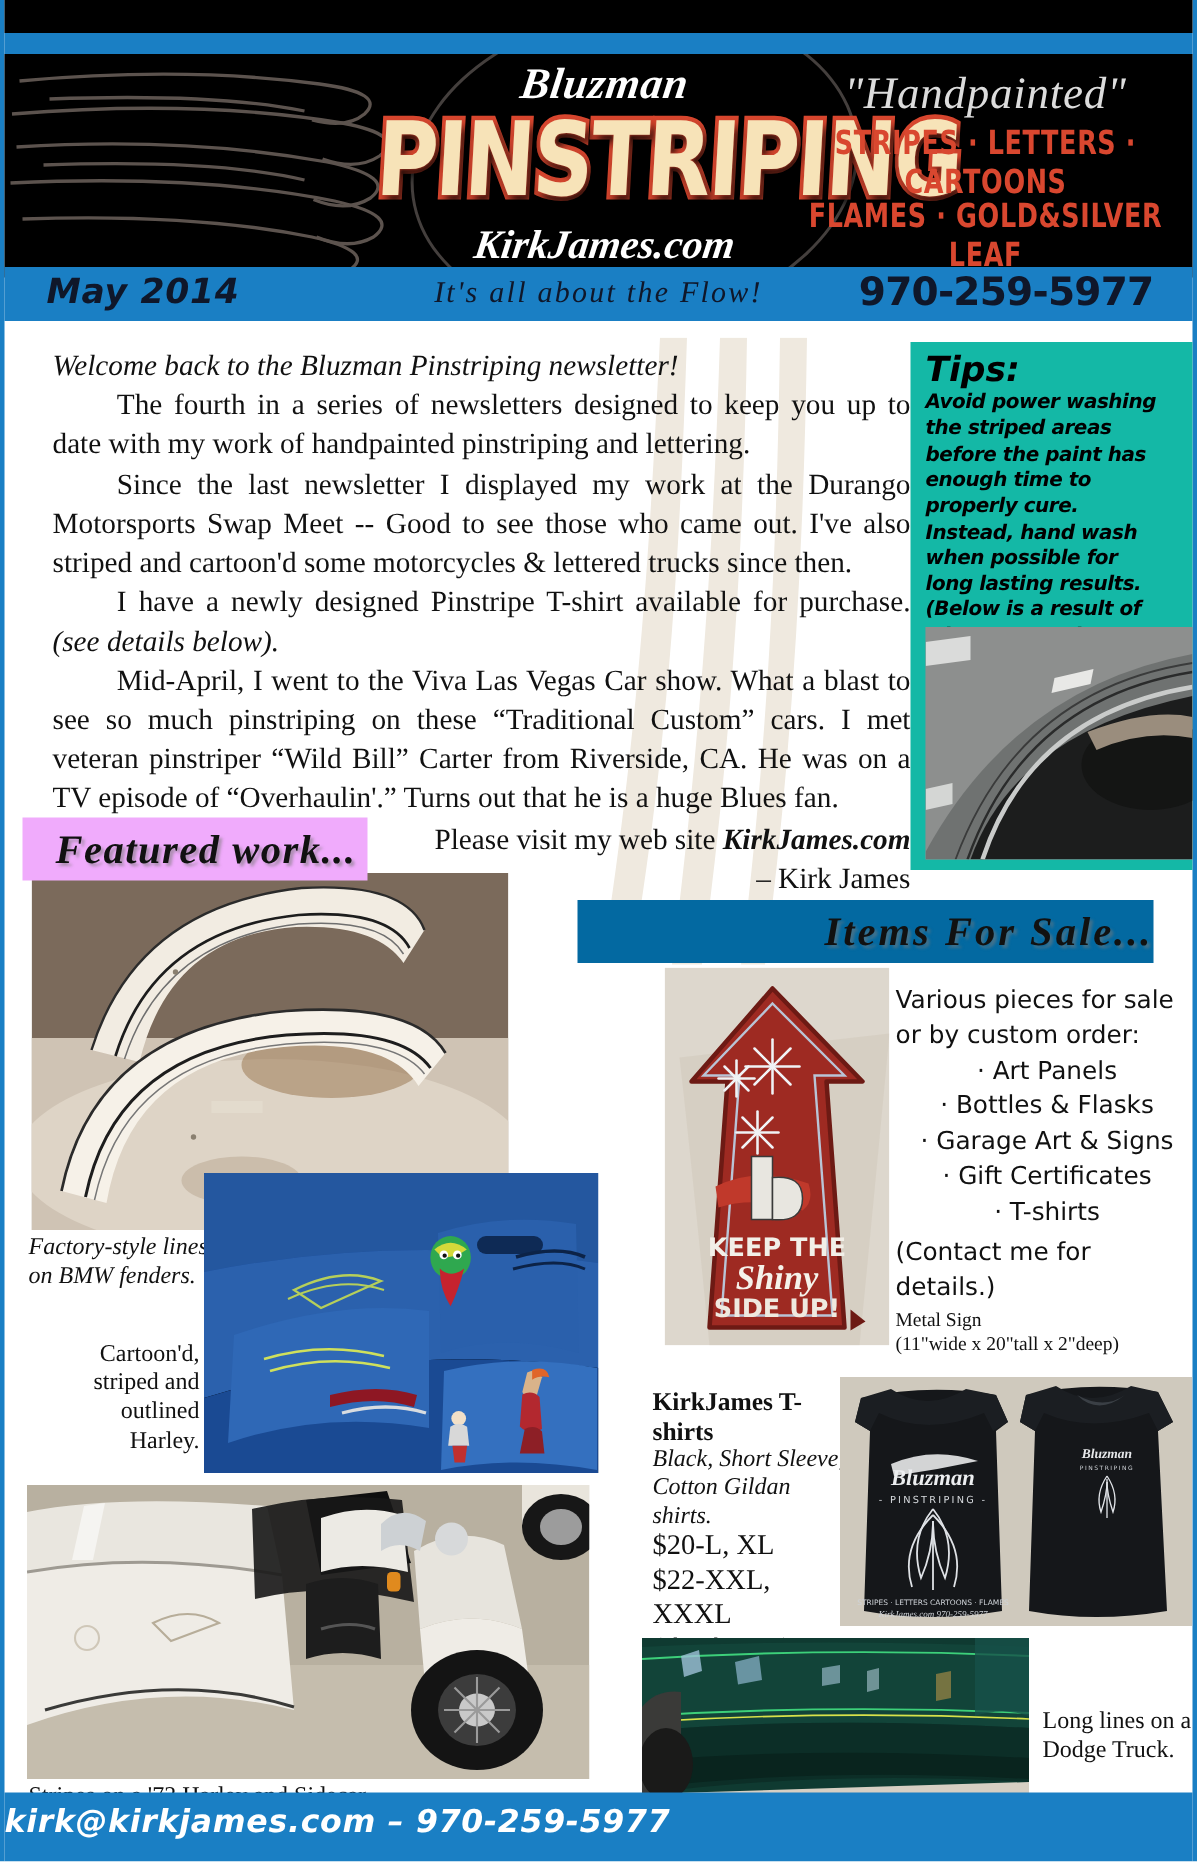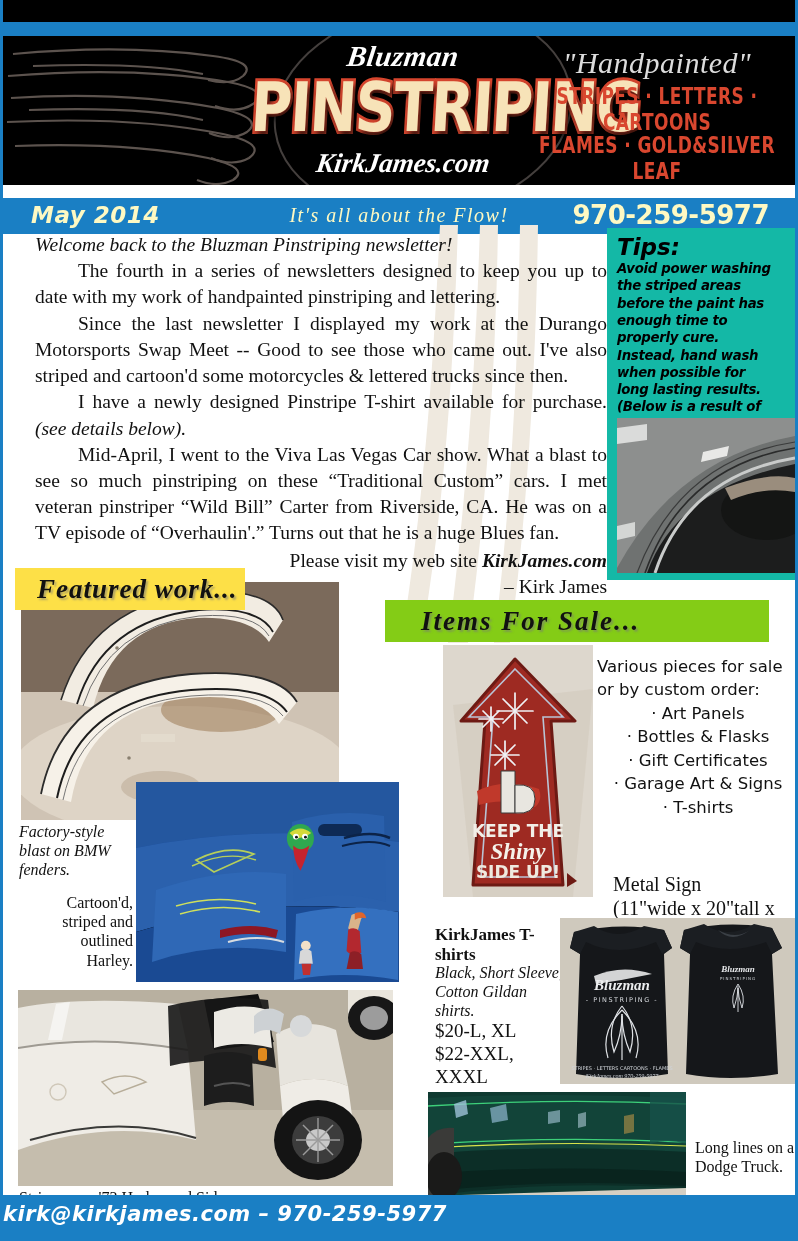--- a/index.html
+++ b/index.html
@@ -72,8 +72,8 @@
 
   
   .databar {
-    position:absolute; top:198px; left:0; right:0; height:36px;
-    background:#1a7fc4; color:#fef9c3;
+    position:absolute; top:178px; left:0; right:0; height:36px;
+    background:#1a7fc4; color:#0f172a;
   }
   .databar .date {
     position:absolute; left:28px; top:4px;

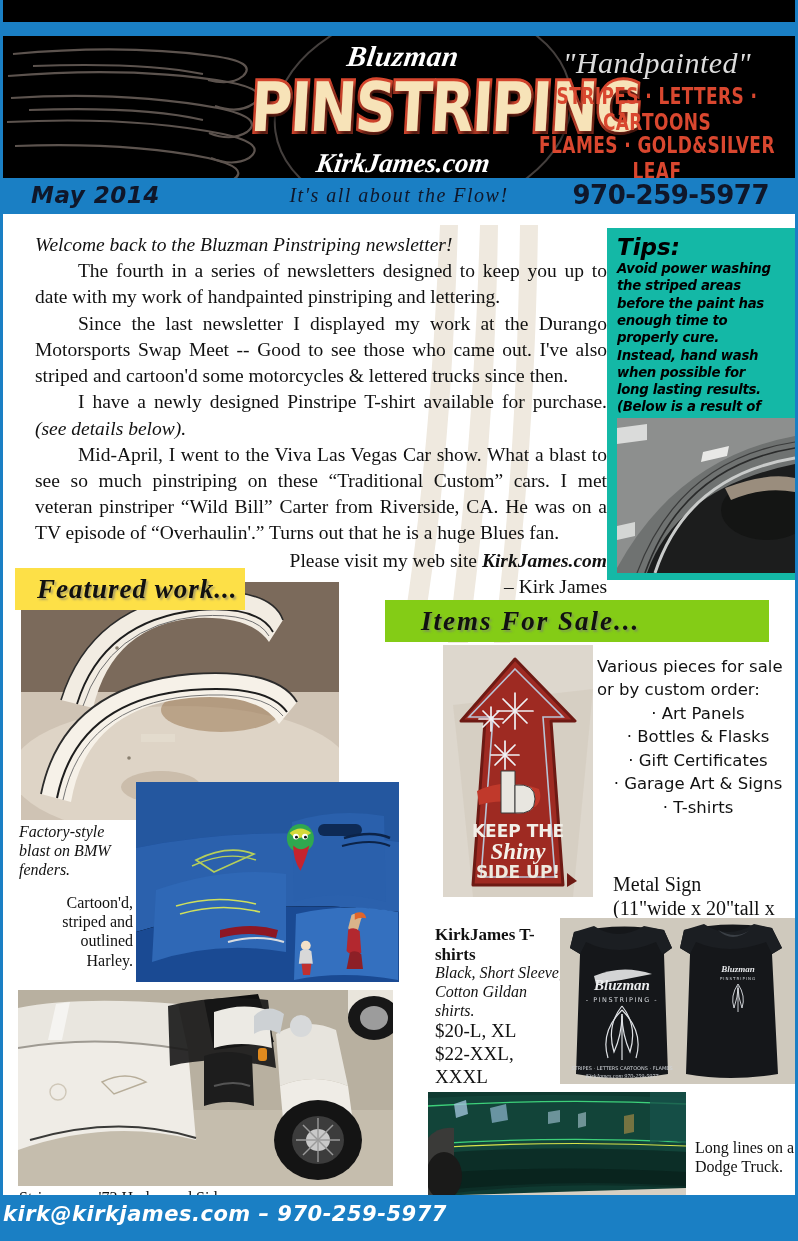--- a/index.html
+++ b/index.html
@@ -129,8 +129,8 @@
 
   
   .banner-featured {
-    position:absolute; left:12px; top:568px; width:230px; height:42px;
-    background:#fde047; z-index:6;
+    position:absolute; left:12px; top:545px; width:230px; height:42px;
+    background:#f0abfc; z-index:6;
   }
   .banner-items {
     position:absolute; left:382px; top:600px; width:384px; height:42px;

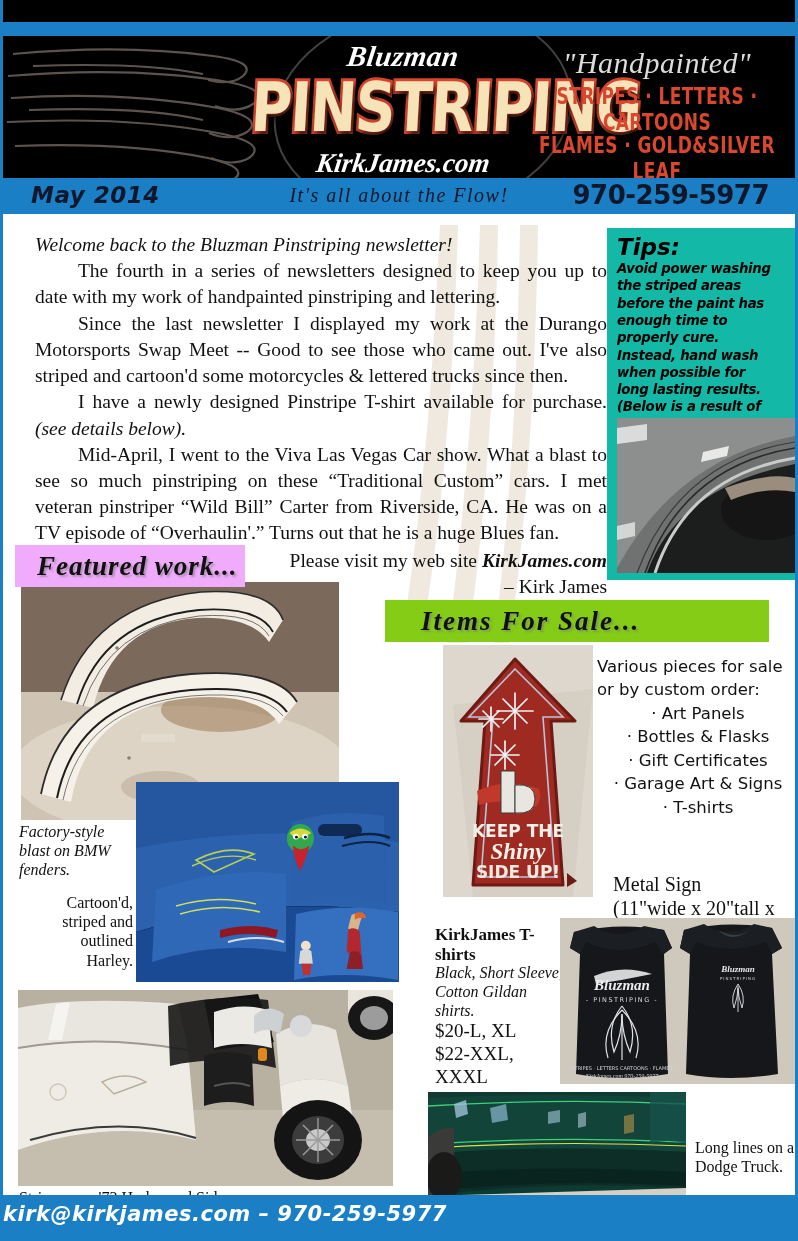--- a/index.html
+++ b/index.html
@@ -134,7 +134,7 @@
   }
   .banner-items {
     position:absolute; left:382px; top:600px; width:384px; height:42px;
-    background:#84cc16; z-index:6;
+    background:#0369a1; z-index:6;text-align:right;
   }
   .banner-script {
     font-family:"Liberation Serif", serif; font-style:italic; font-weight:bold;

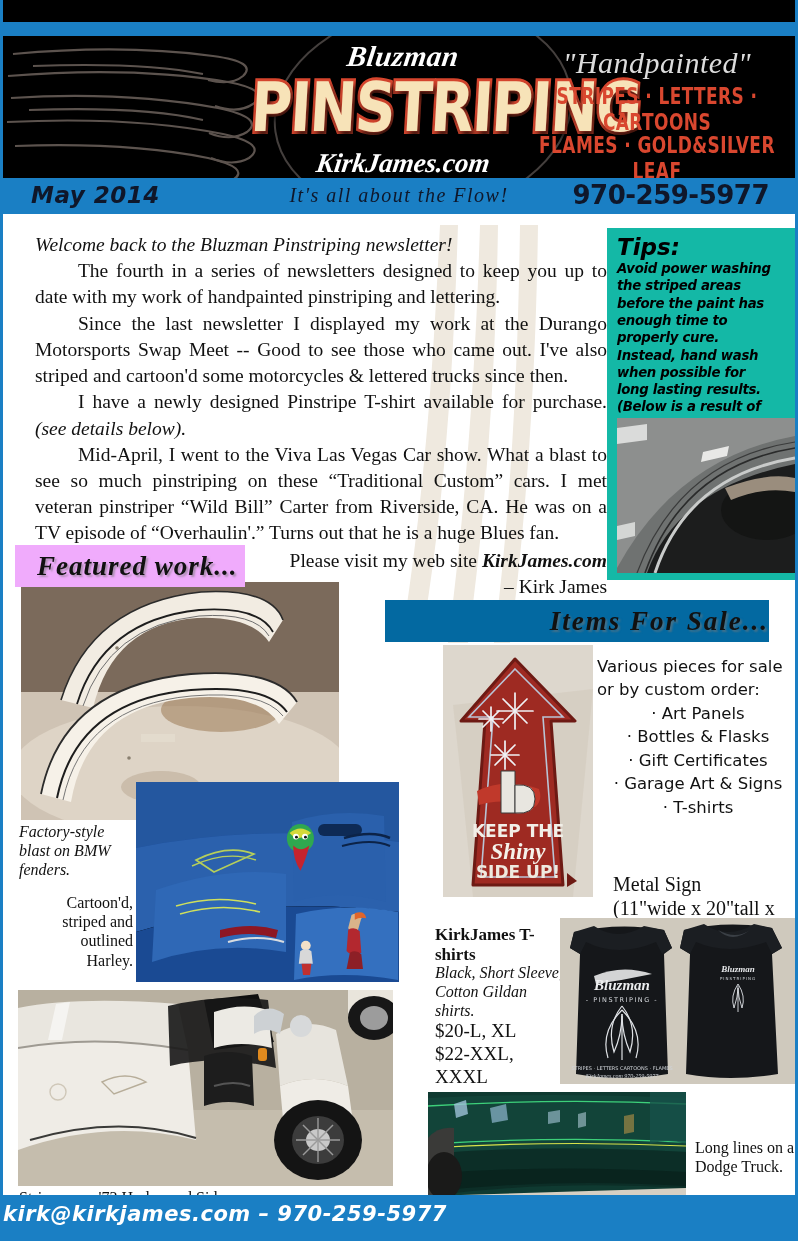--- a/index.html
+++ b/index.html
@@ -416,8 +416,8 @@
     <div>Various pieces for sale or by custom order:</div>
     <div class="li">· Art Panels</div>
     <div class="li">· Bottles &amp; Flasks</div>
+    <div class="li">· Garage Art &amp; Signs</div>
     <div class="li">· Gift Certificates</div>
-    <div class="li">· Garage Art &amp; Signs</div>
     <div class="li">· T-shirts</div>
   </div>
 

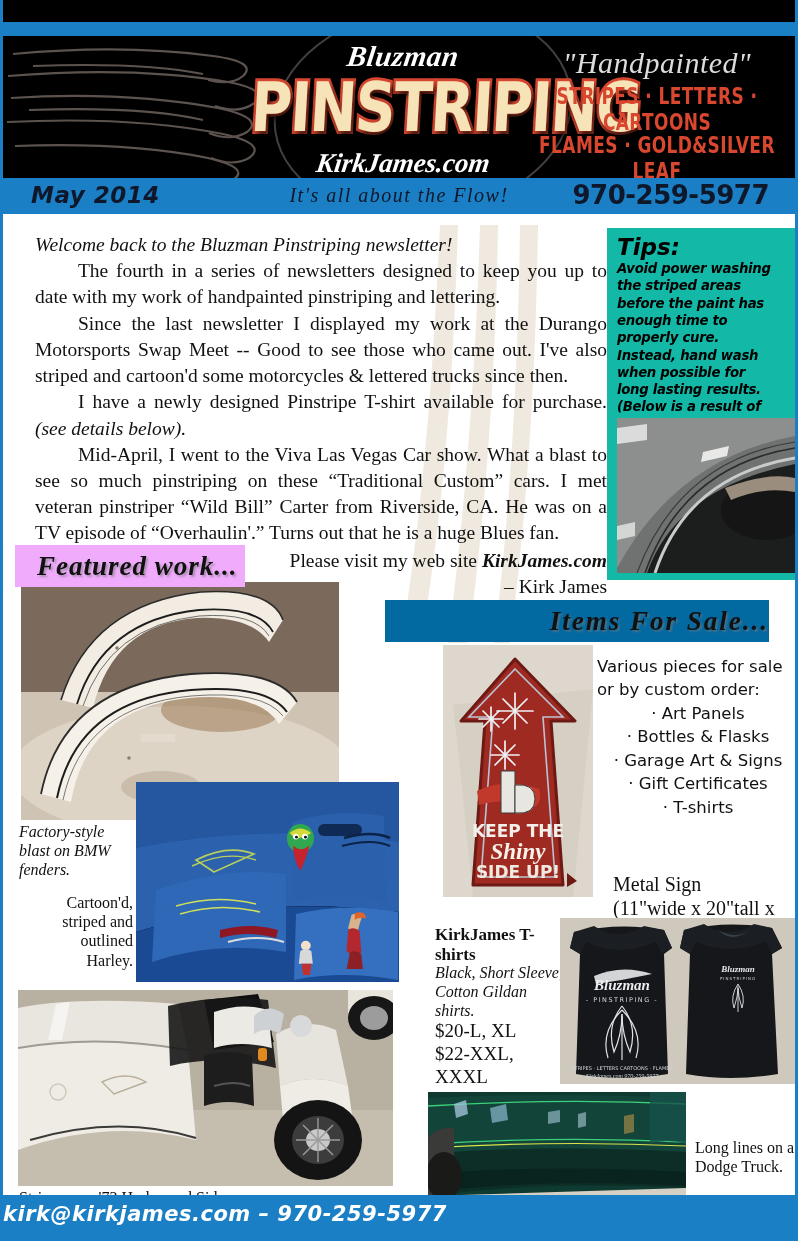--- a/index.html
+++ b/index.html
@@ -490,7 +490,7 @@
     </svg>
   </div>
 
-  <div class="cap cap-bmw">Factory-style blast on BMW fenders.</div>
+  <div class="cap cap-bmw">Factory-style lines on BMW fenders.</div>
   <div class="cap cap-harley">Cartoon'd, striped and outlined Harley.</div>
   <div class="cap cap-sidecar">Stripes on a '73 Harley and Sidecar.</div>
   <div class="cap cap-truck">Long lines on a Dodge Truck.</div>

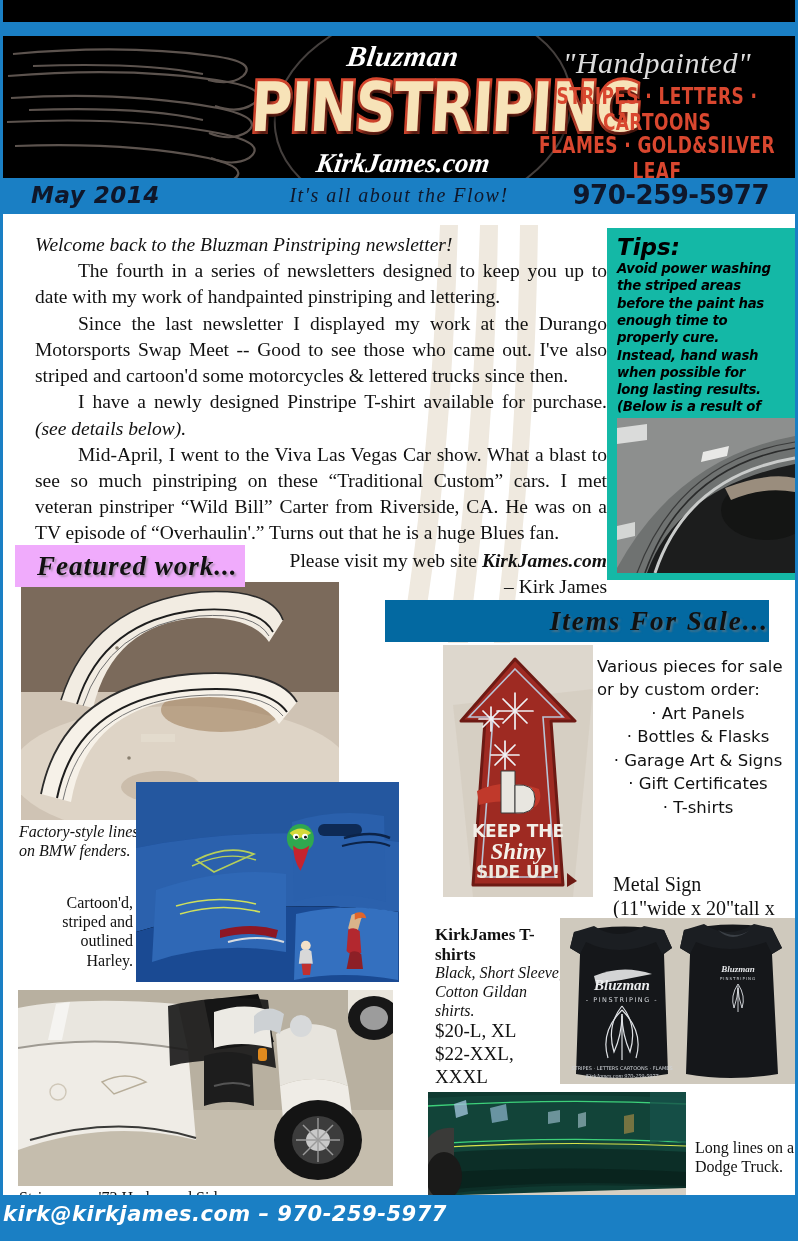--- a/index.html
+++ b/index.html
@@ -419,6 +419,7 @@
     <div class="li">· Garage Art &amp; Signs</div>
     <div class="li">· Gift Certificates</div>
     <div class="li">· T-shirts</div>
+    <div style="margin-top:4px">(Contact me for details.)</div>
   </div>
 
   <div class="cap cap-sign">

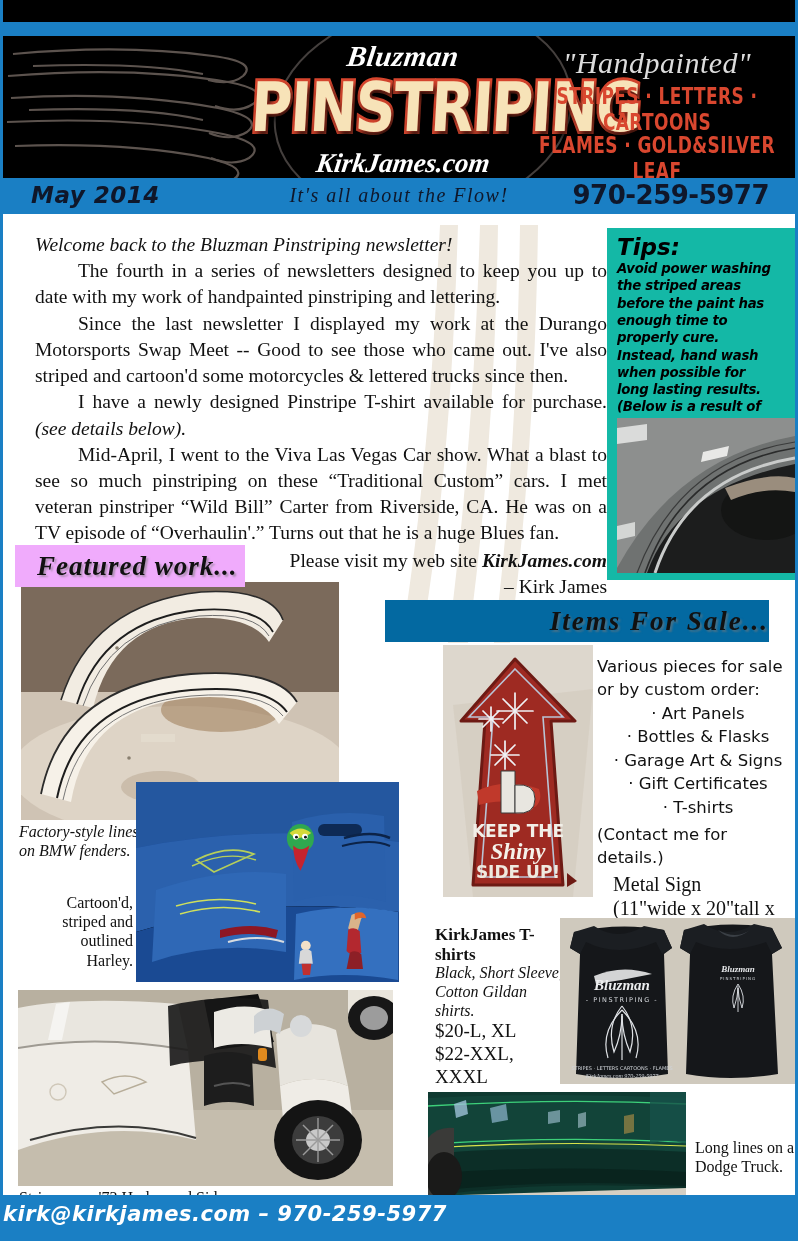--- a/index.html
+++ b/index.html
@@ -160,7 +160,7 @@
   .cap-harley { left:46px;  top:893px;  width:84px; text-align:right; font-style:normal; }
   .cap-sidecar{ left:16px;  top:1188px; font-style:normal; }
   .cap-truck  { left:692px; top:1138px; width:100px; font-style:normal; }
-  .cap-sign   { left:594px; top:872px;  font-style:normal; font-size:20px; line-height:1.22;margin-left:16px; }
+  .cap-sign   { left:594px; top:872px;  font-style:normal; font-size:13px; line-height:1.22; }
 
   
   .sale-copy {

